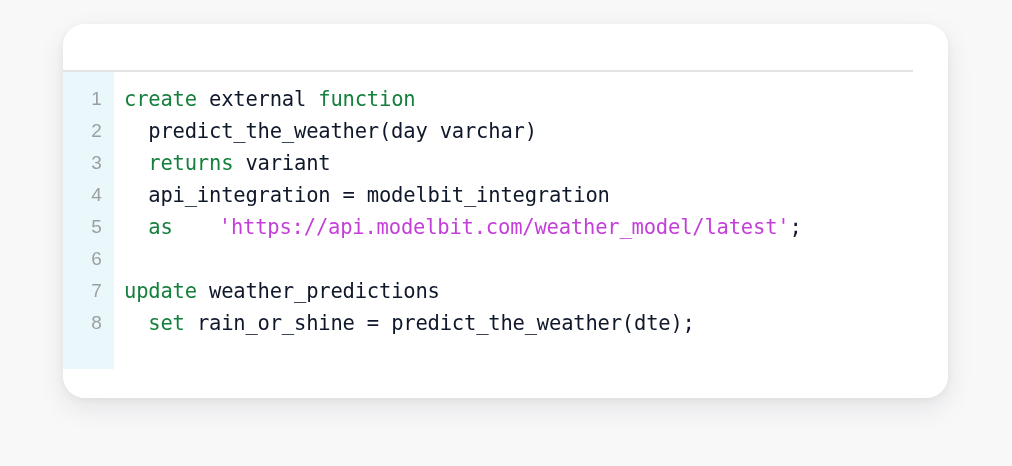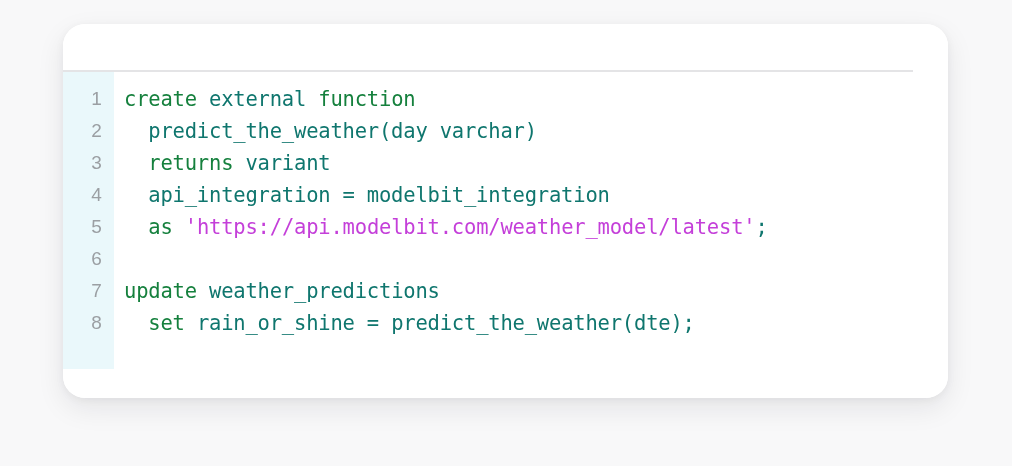--- a/index.html
+++ b/index.html
@@ -103,7 +103,7 @@
   }
   .tok-kw   { color: #15803d; }
   .tok-str  { color: #c43fd9; }
-  .tok-txt  { color: #0f766e; }
+  .tok-txt  { color: #0f172a; }
 </style>
 </head>
 <body>

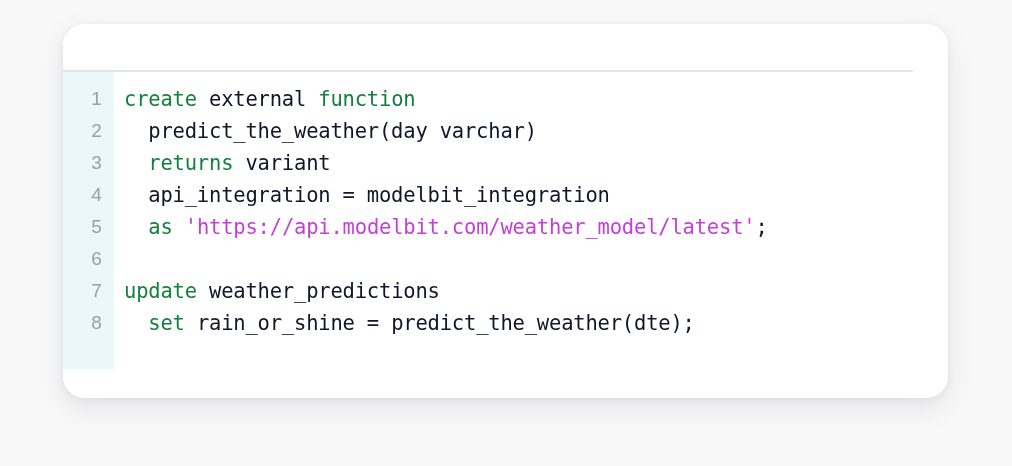--- a/index.html
+++ b/index.html
@@ -102,7 +102,7 @@
     line-height: 32px;
   }
   .tok-kw   { color: #15803d; }
-  .tok-str  { color: #c43fd9; }
+  .tok-str  { color: #c43fd9; margin-left: 34px; }
   .tok-txt  { color: #0f172a; }
 </style>
 </head>

